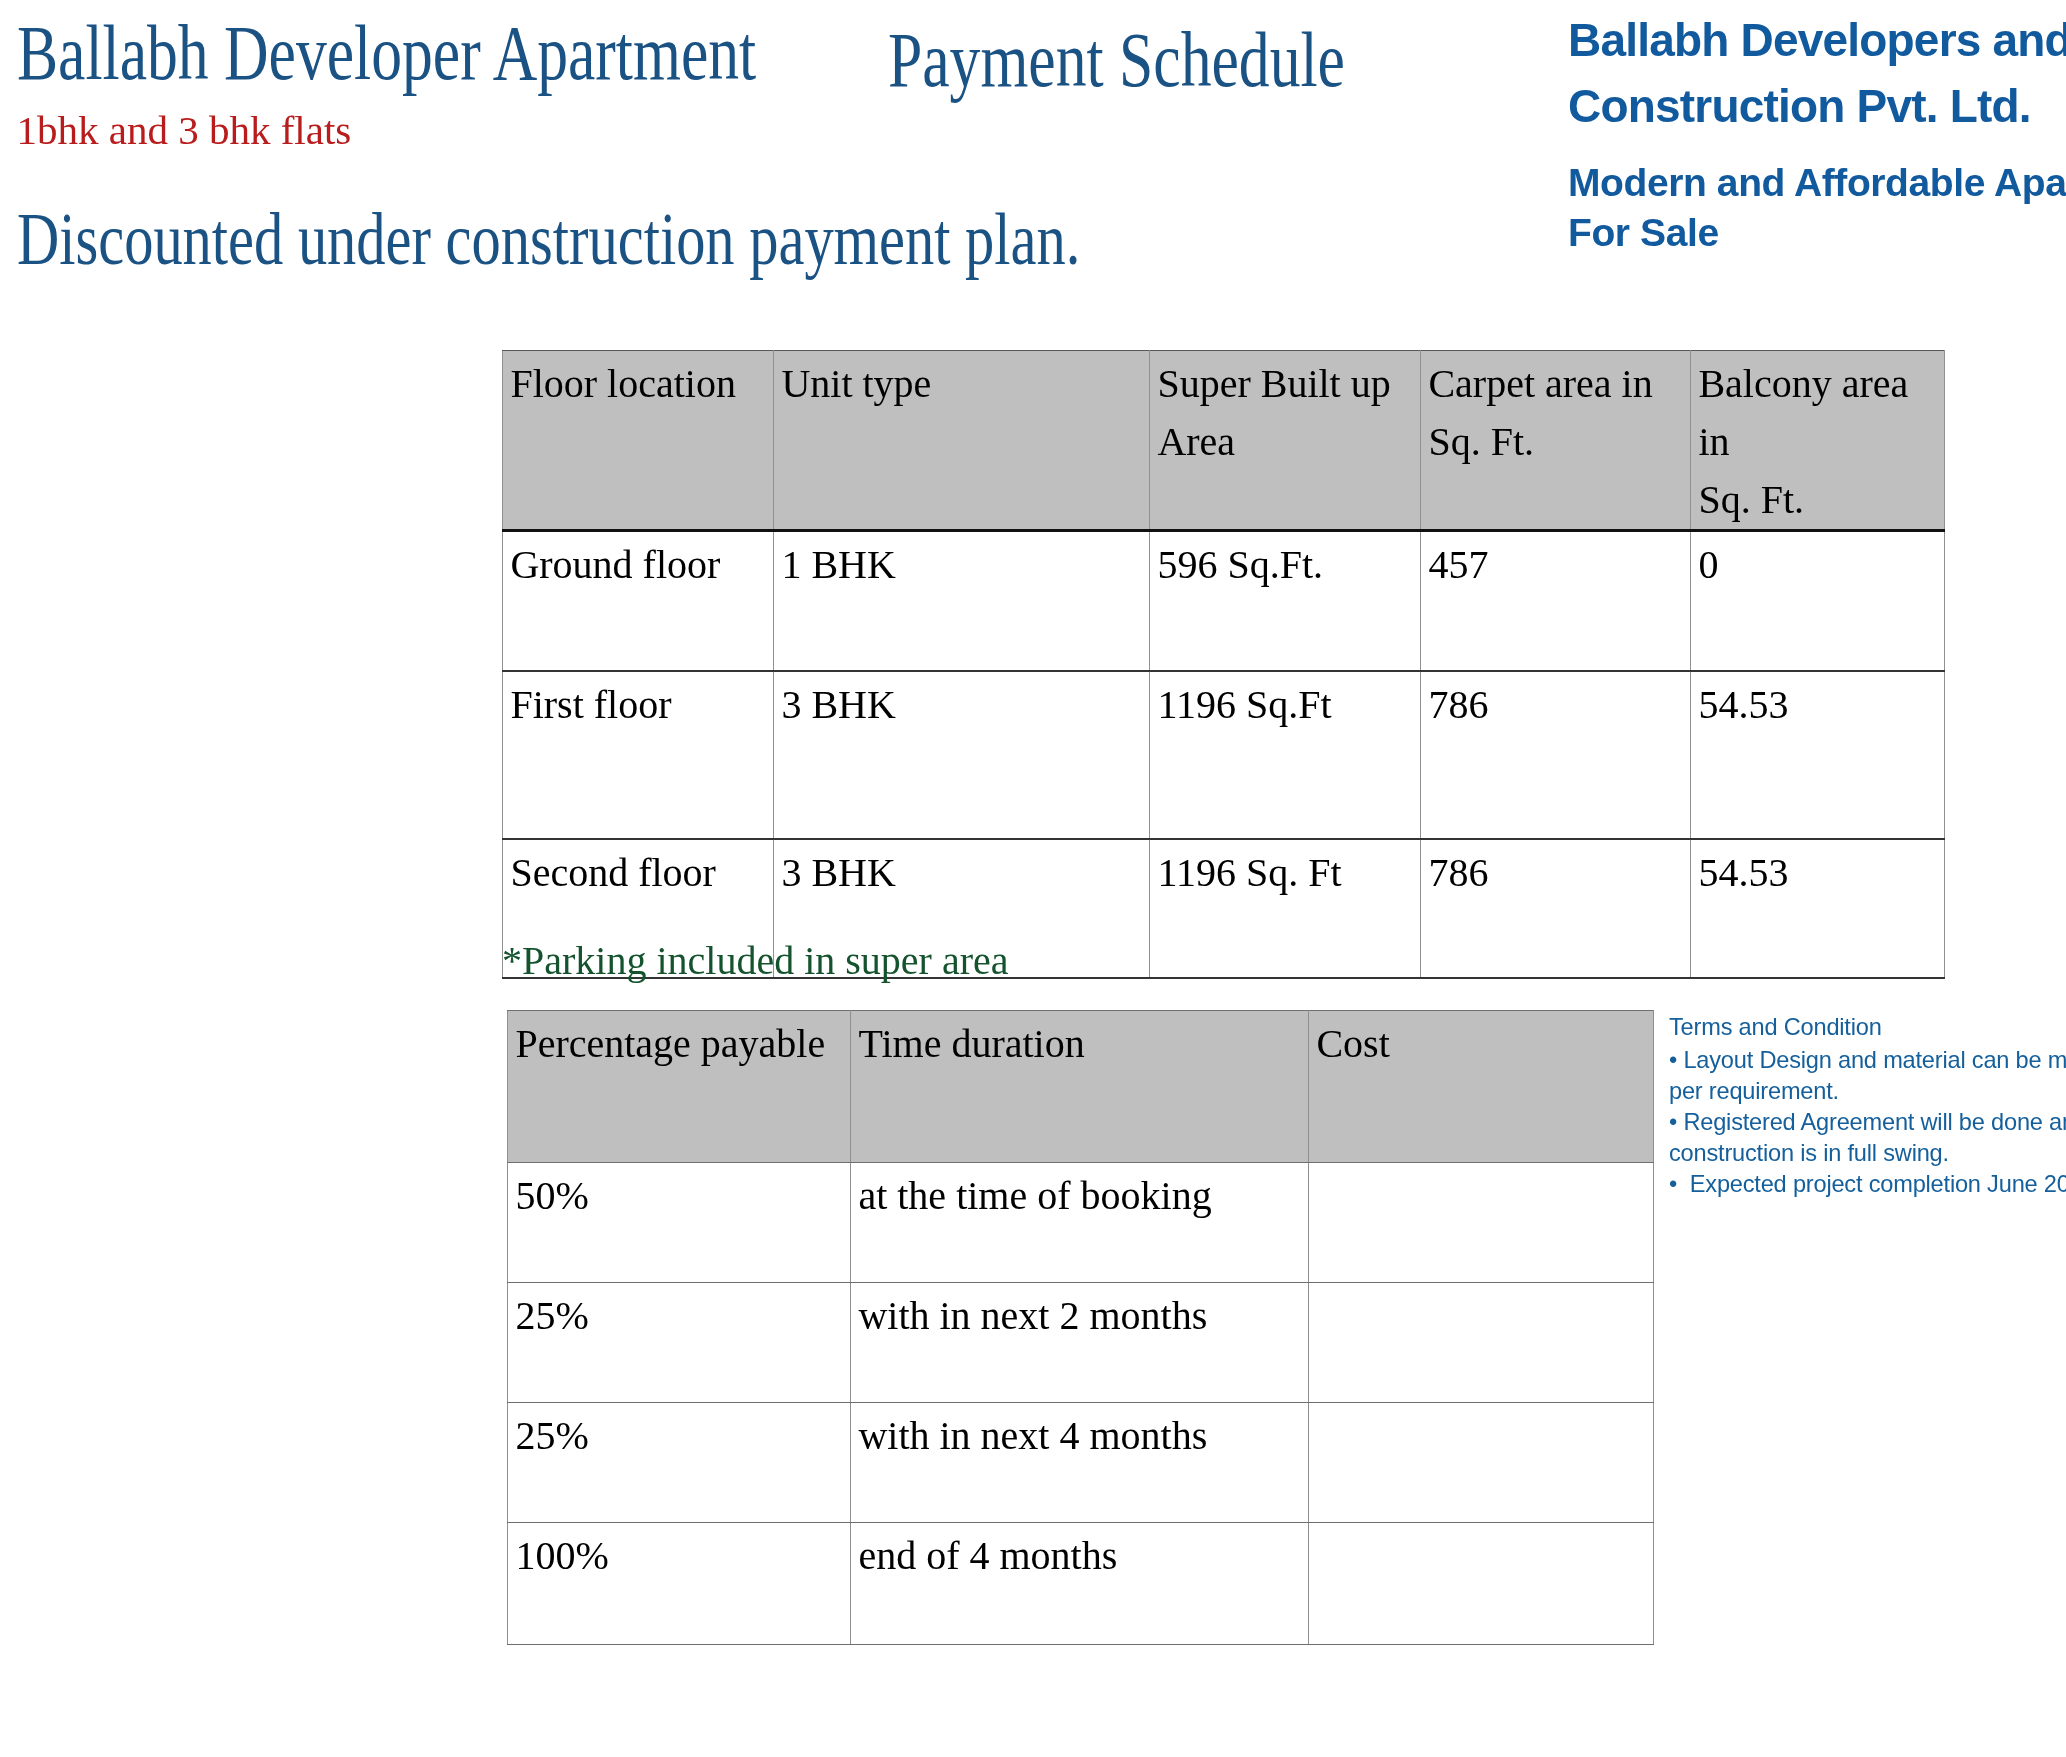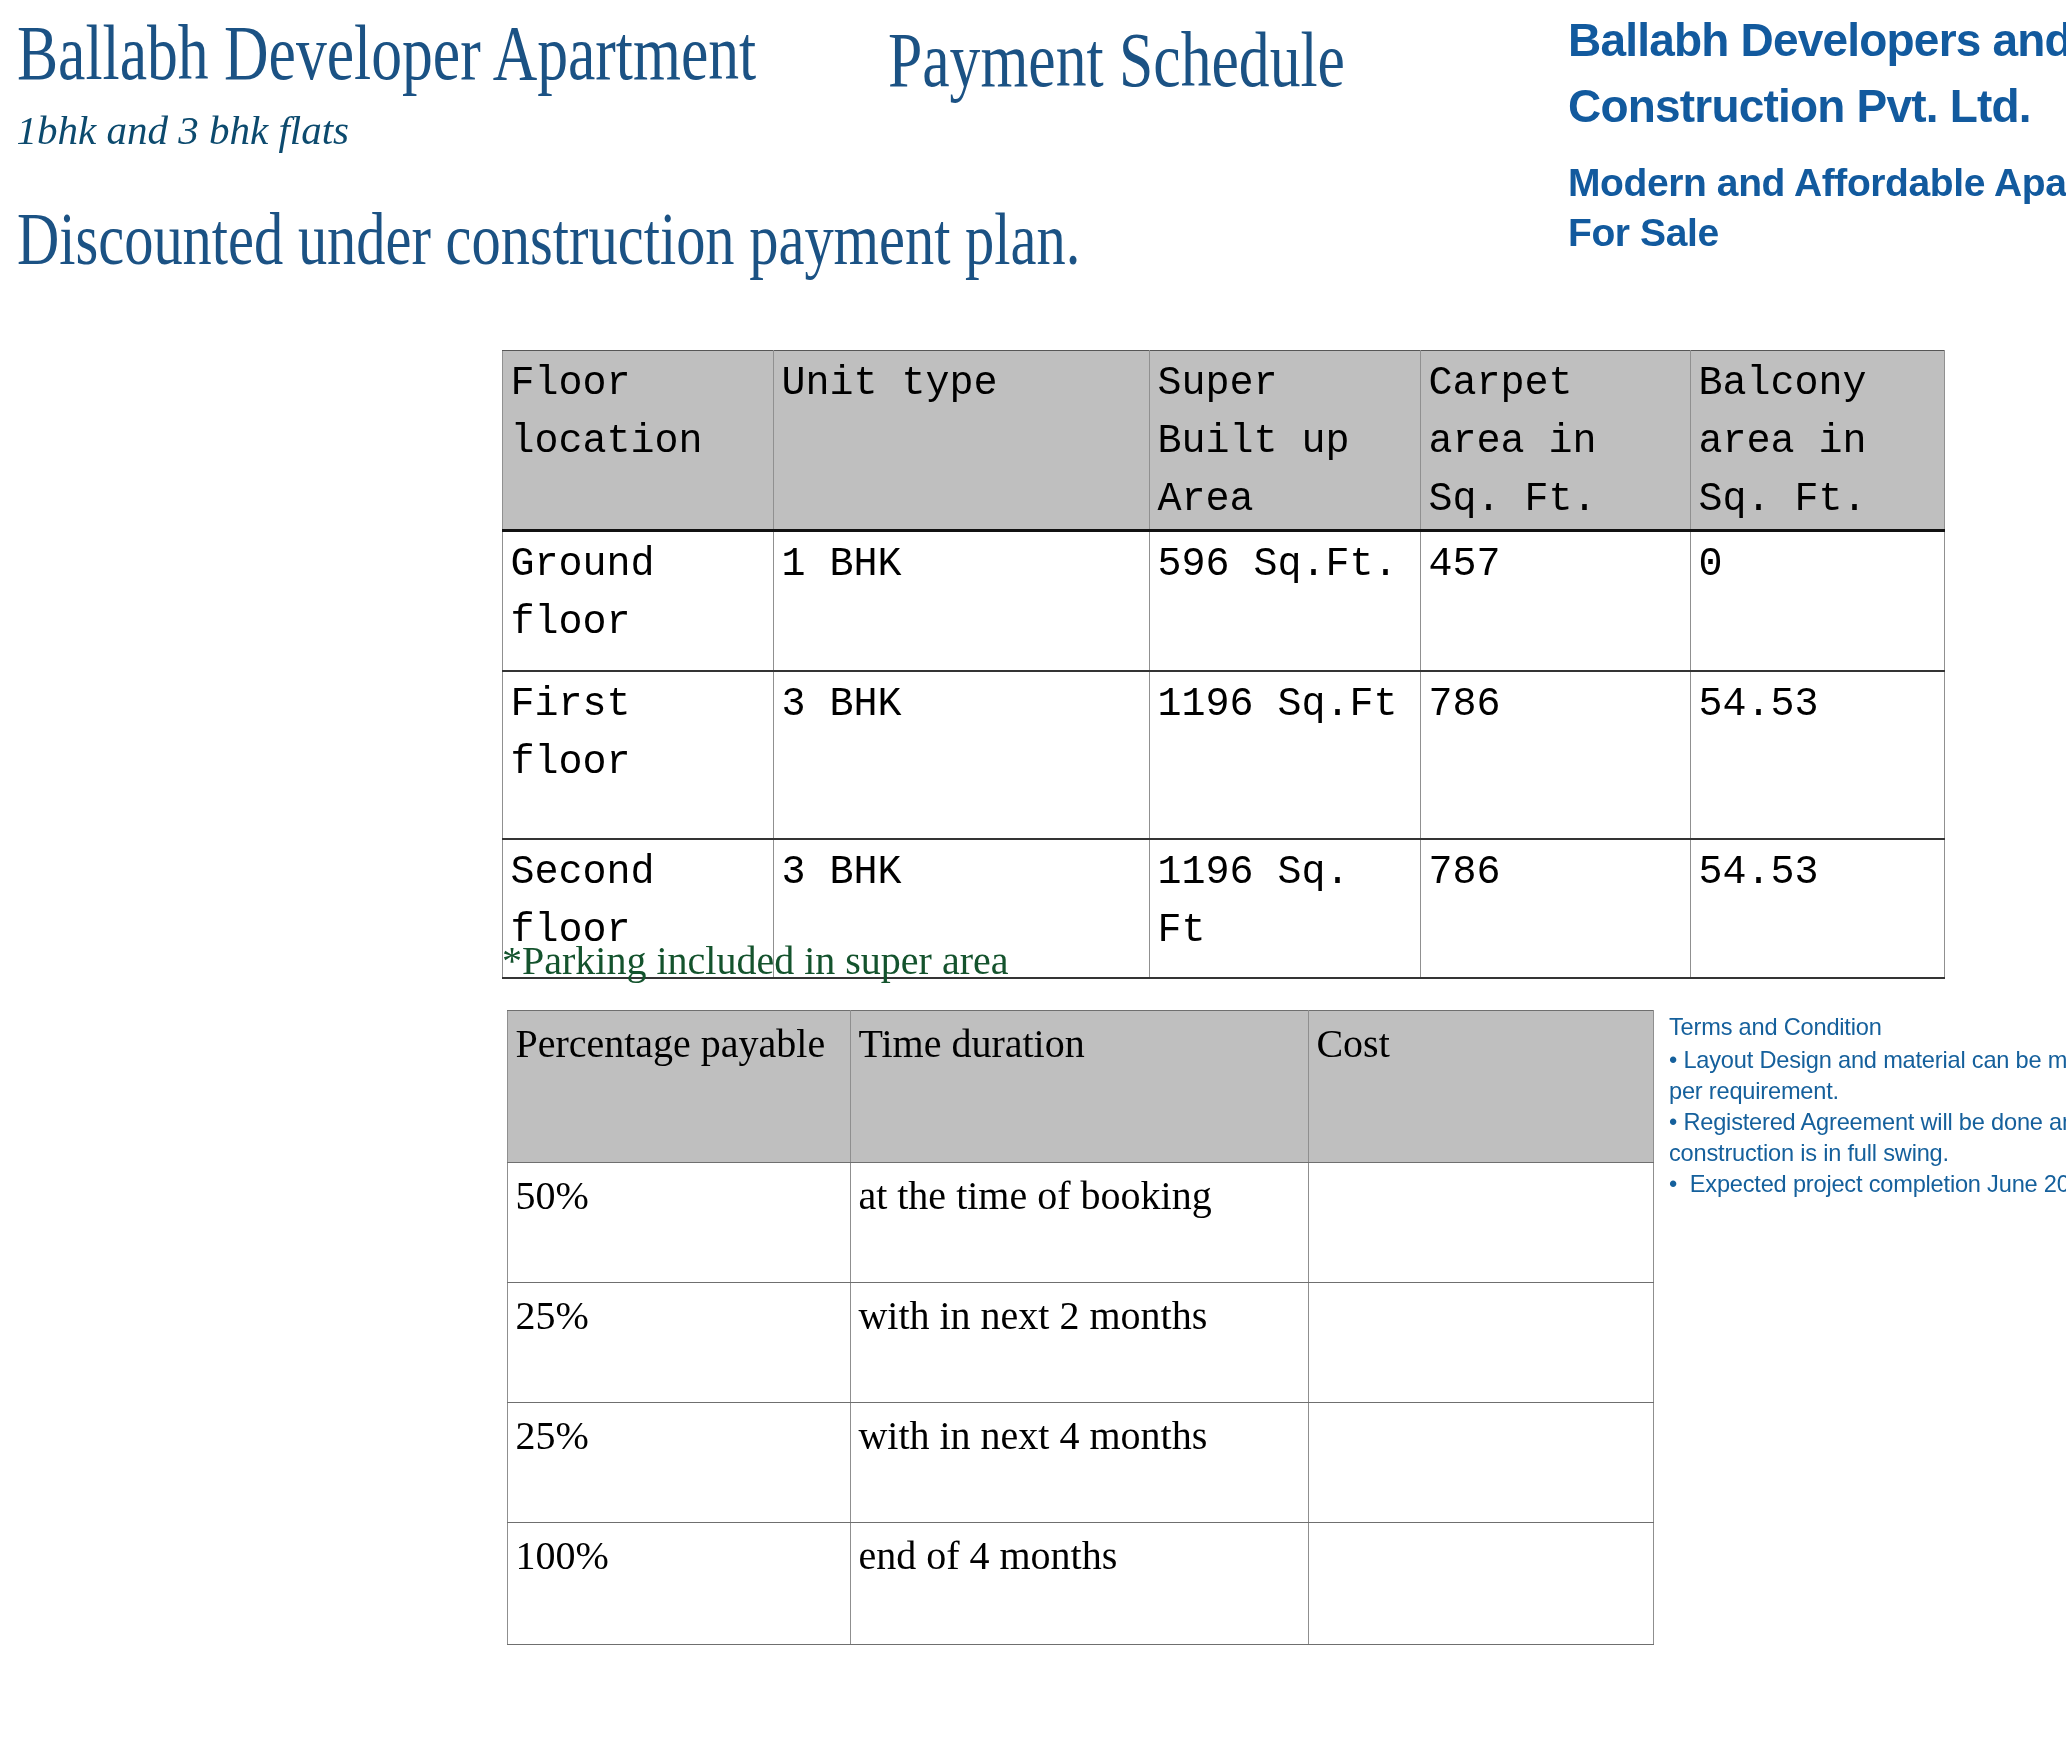--- a/index.html
+++ b/index.html
@@ -24,7 +24,7 @@
   .schedule-title{left:888px;top:16.5px;font-size:79px;}
   .page-subtitle{
     position:absolute;left:16.5px;top:108px;
-    font-size:41px;color:#0c4a6e;white-space:nowrap;line-height:1.1;font-style:italic;
+    font-size:41px;color:#b91c1c;white-space:nowrap;line-height:1.1;
   }
   .discount-line{left:16.5px;top:199px;font-size:74px;transform:scaleX(0.79);}
   

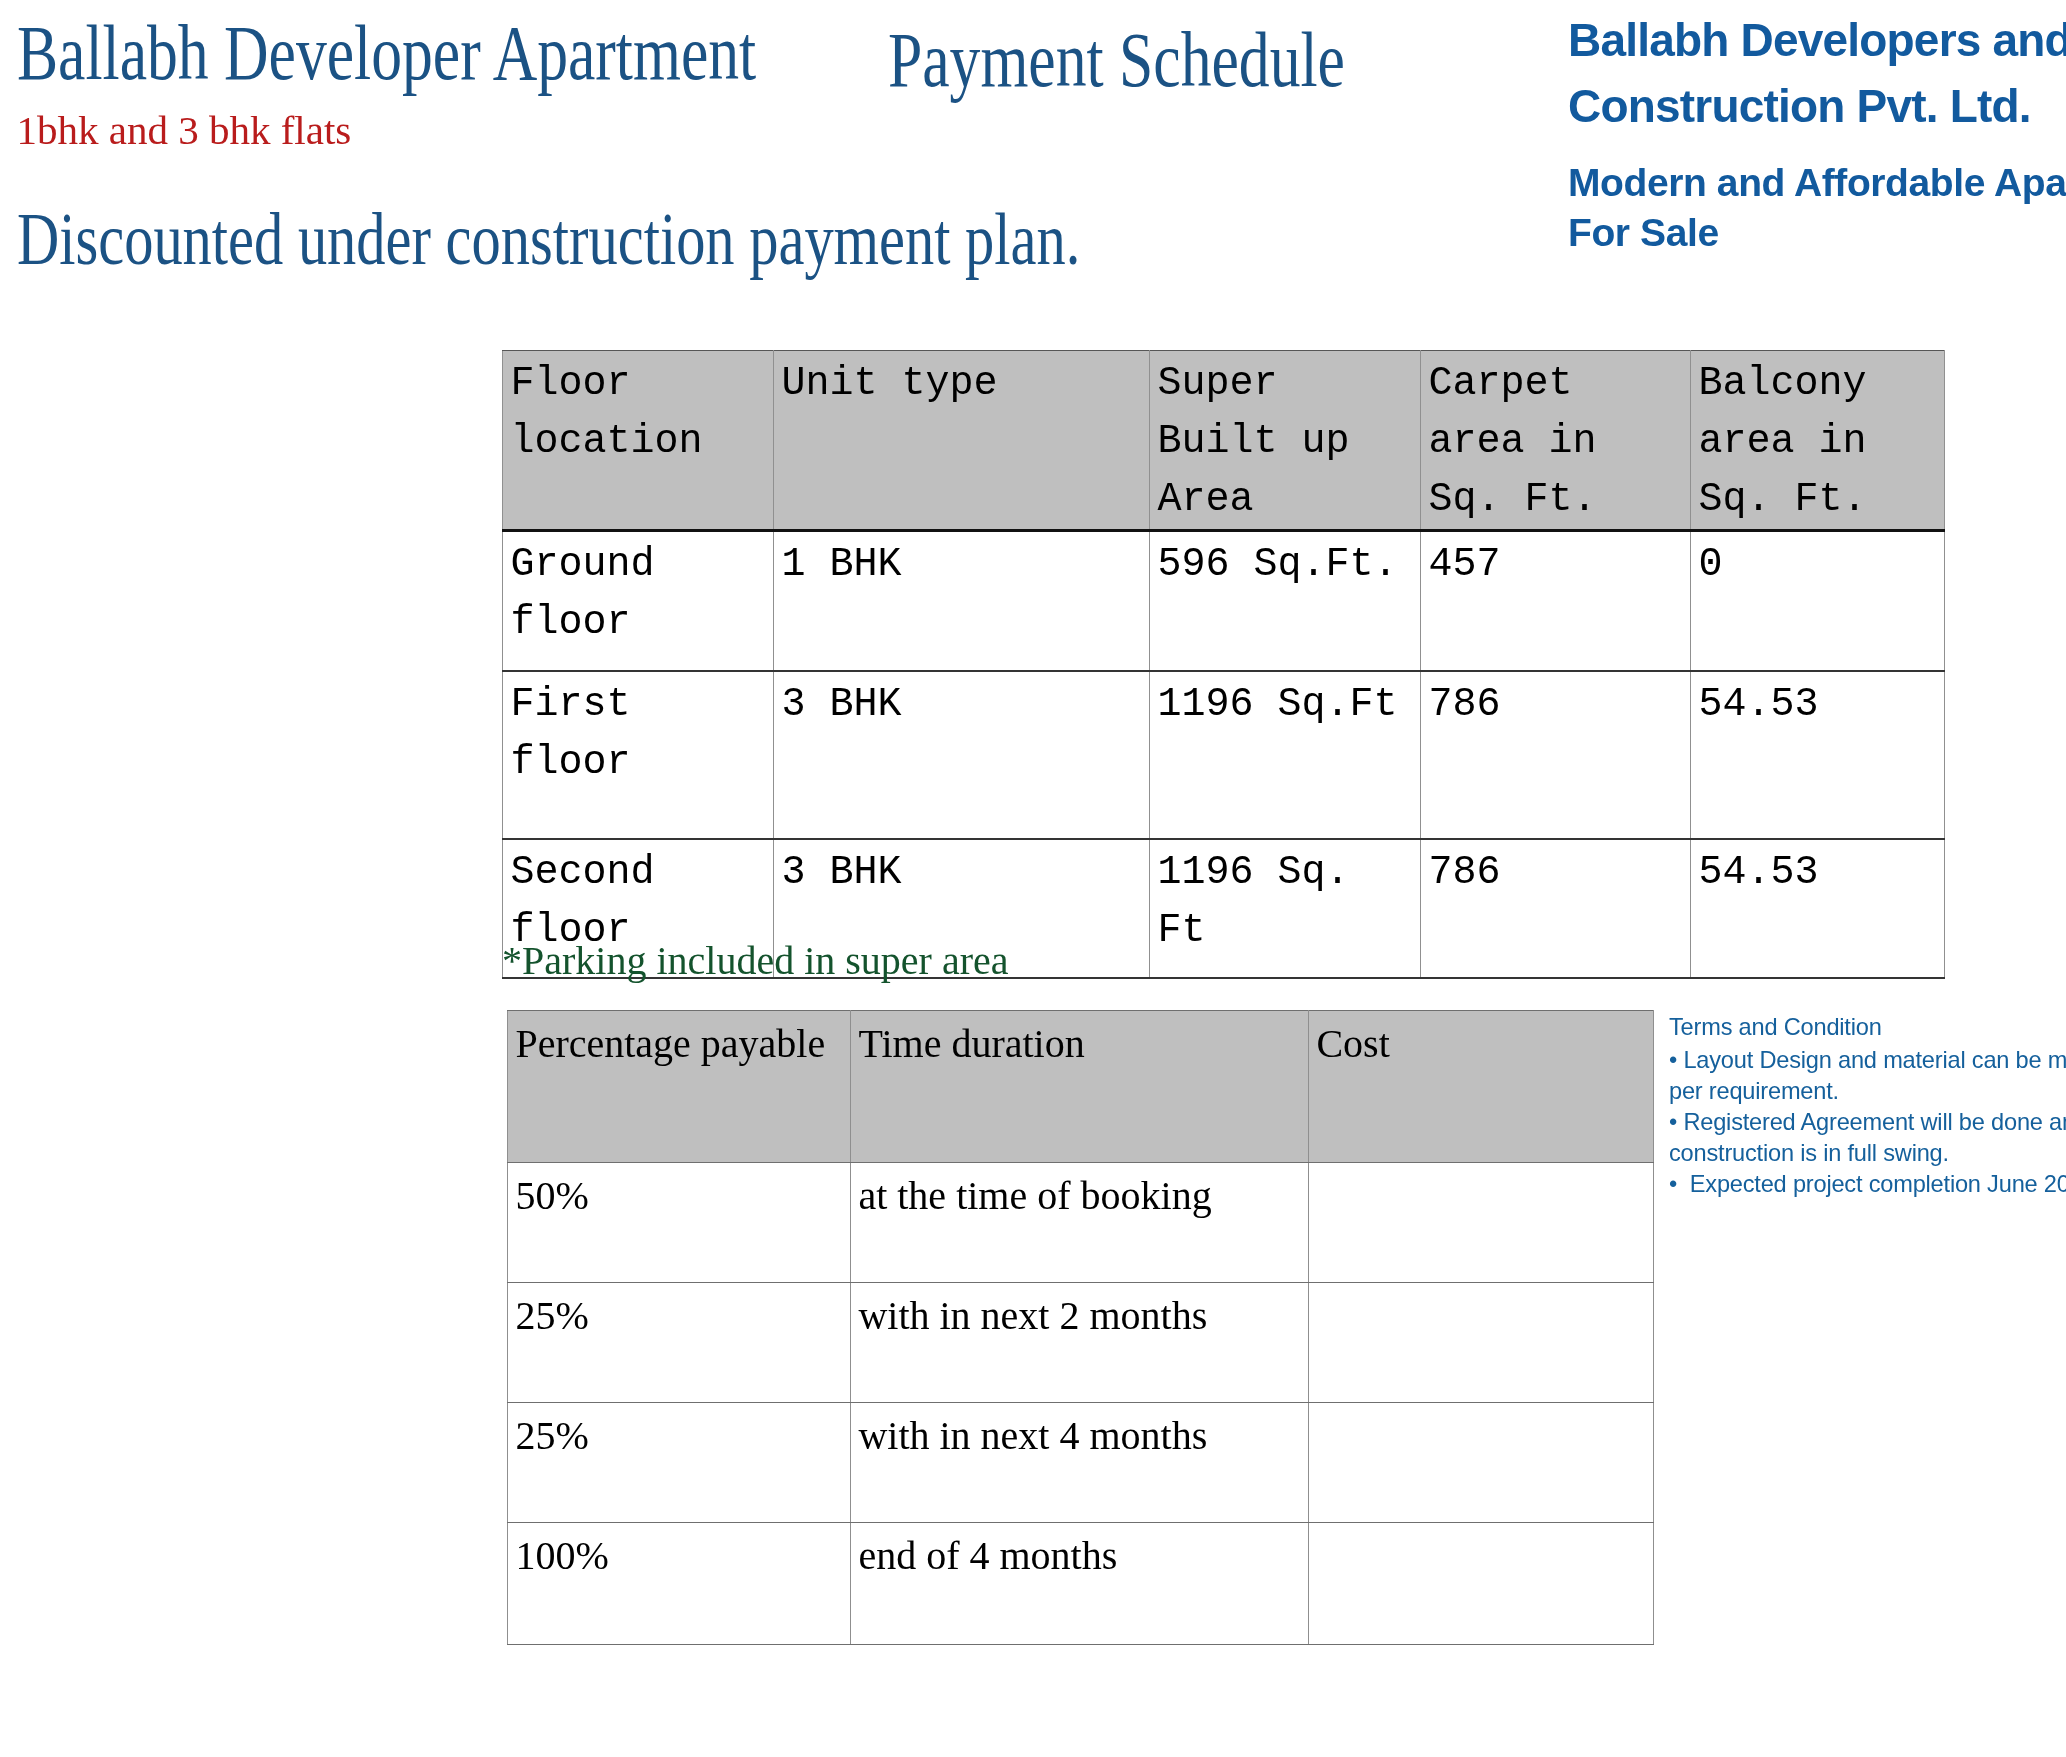--- a/index.html
+++ b/index.html
@@ -45,7 +45,7 @@
   
   table{border-collapse:collapse;table-layout:fixed;position:absolute;}
   td{vertical-align:top;overflow:hidden;}
-  .t1{left:502px;top:350px;width:1442px;font-family:Liberation Mono, monospace;}
+  .t1{left:502px;top:350px;width:1442px;}
   .t1 td{
     border-left:1.2px solid #909090;border-right:1.2px solid #909090;
     border-top:2.1px solid #343434;border-bottom:2.1px solid #343434;

